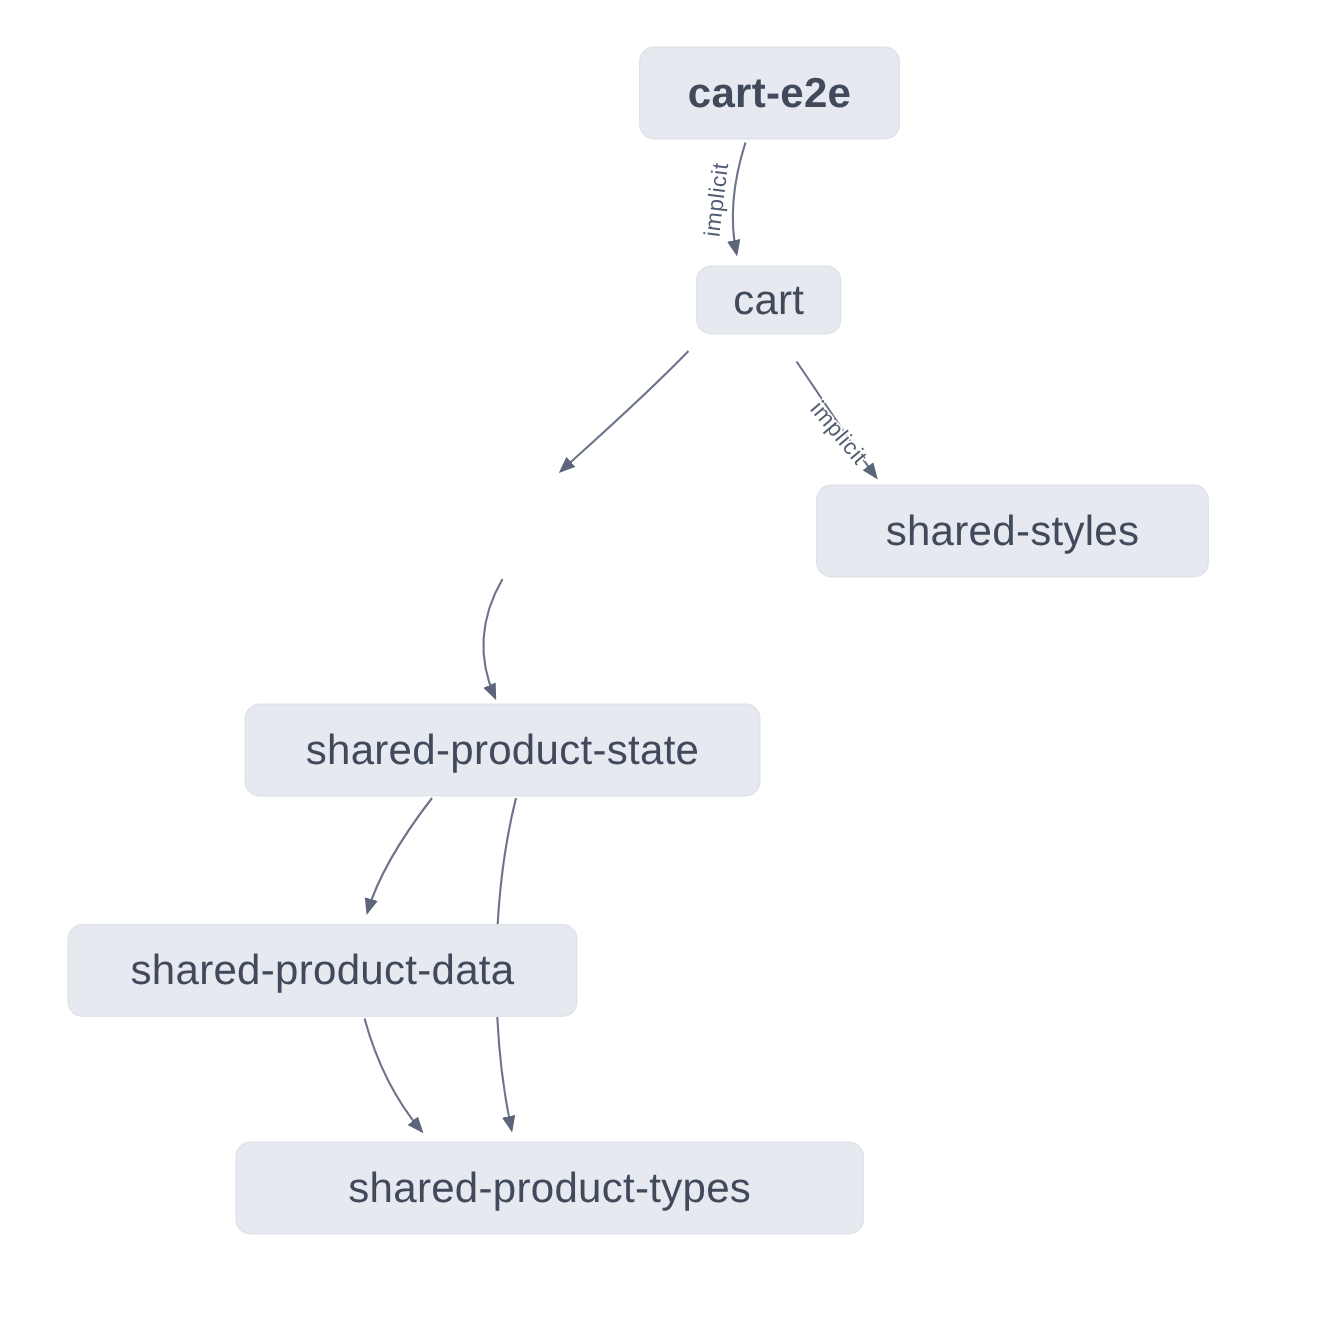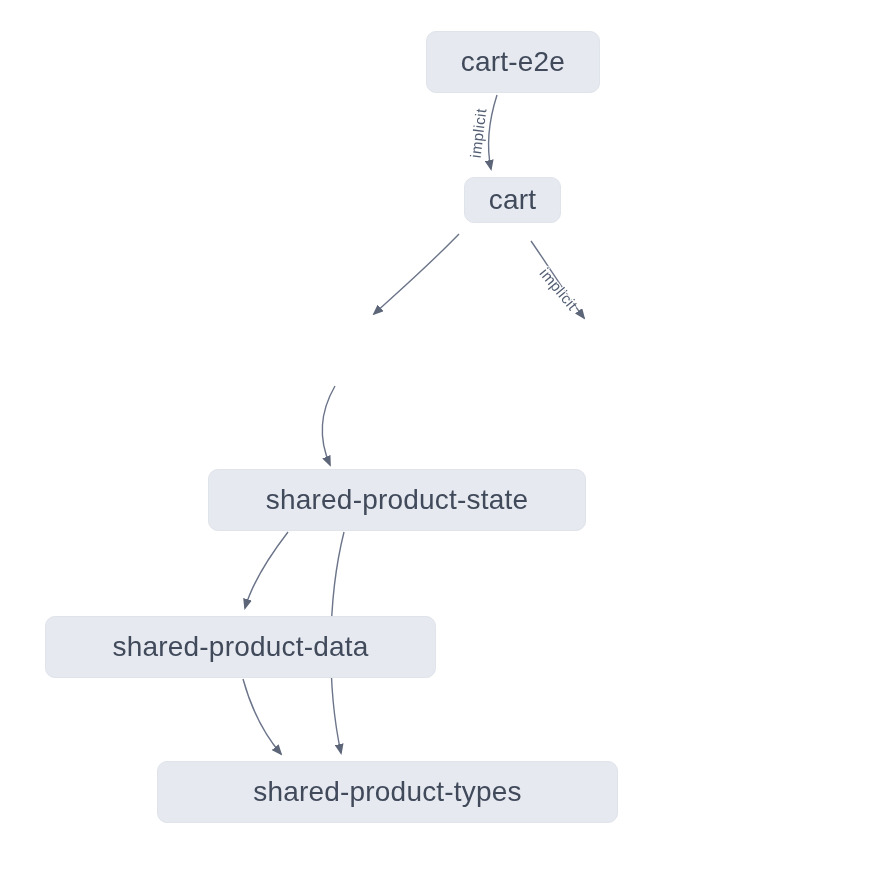--- a/index.html
+++ b/index.html
@@ -55,7 +55,7 @@
     text-shadow: -1px -1px 0 #fff, 1px -1px 0 #fff, -1px 1px 0 #fff, 1px 1px 0 #fff, 0 0 3px #fff;
   }
   
-  .n-cart-e2e              { left: 426px; top: 31px;  width: 174px; height: 62px; }
+  .n-cart-e2e              { left: 426px; top: 31px;  width: 174px; height: 62px; font-weight: bold; }
   .n-cart                  { left: 464px; top: 177px; width: 97px;  height: 46px; }
   .n-cart-cart-page        { left: 218px; top: 323px; width: 272px; height: 62px; }
   .n-shared-styles         { left: 544px; top: 323px; width: 262px; height: 62px; }

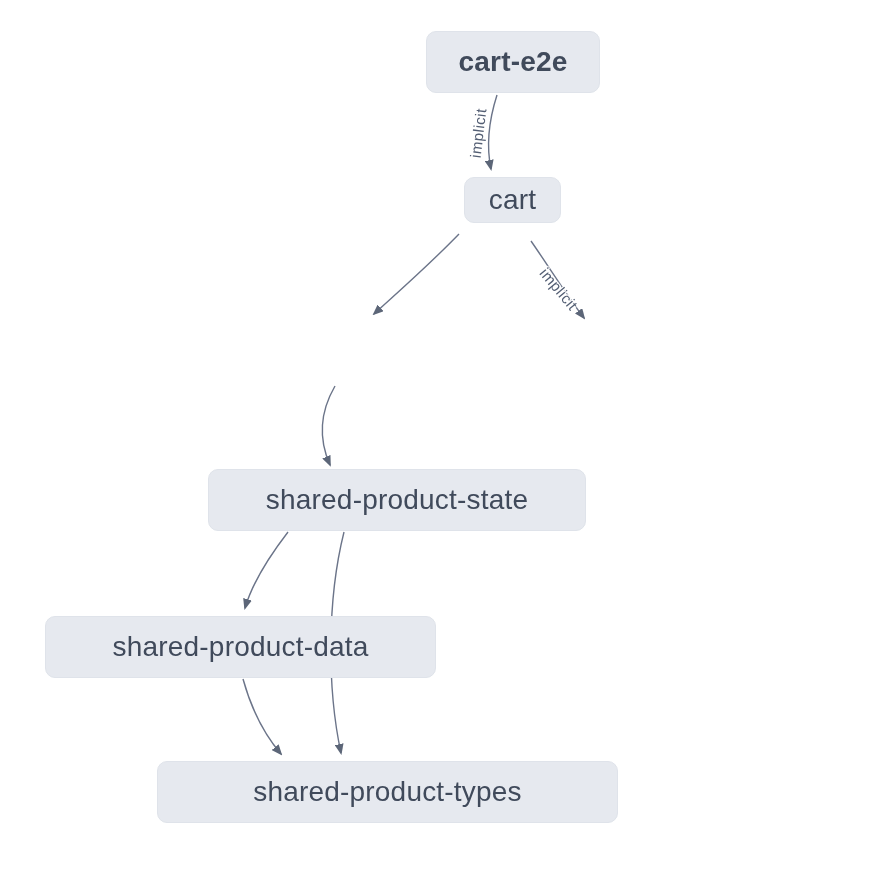--- a/index.html
+++ b/index.html
@@ -88,6 +88,7 @@
 
   <div class="node n-cart-e2e">cart-e2e</div>
   <div class="node n-cart">cart</div>
+  <div class="node n-shared-styles">shared-styles</div>
   <div class="node n-shared-product-state">shared-product-state</div>
   <div class="node n-shared-product-data">shared-product-data</div>
   <div class="node n-shared-product-types">shared-product-types</div>

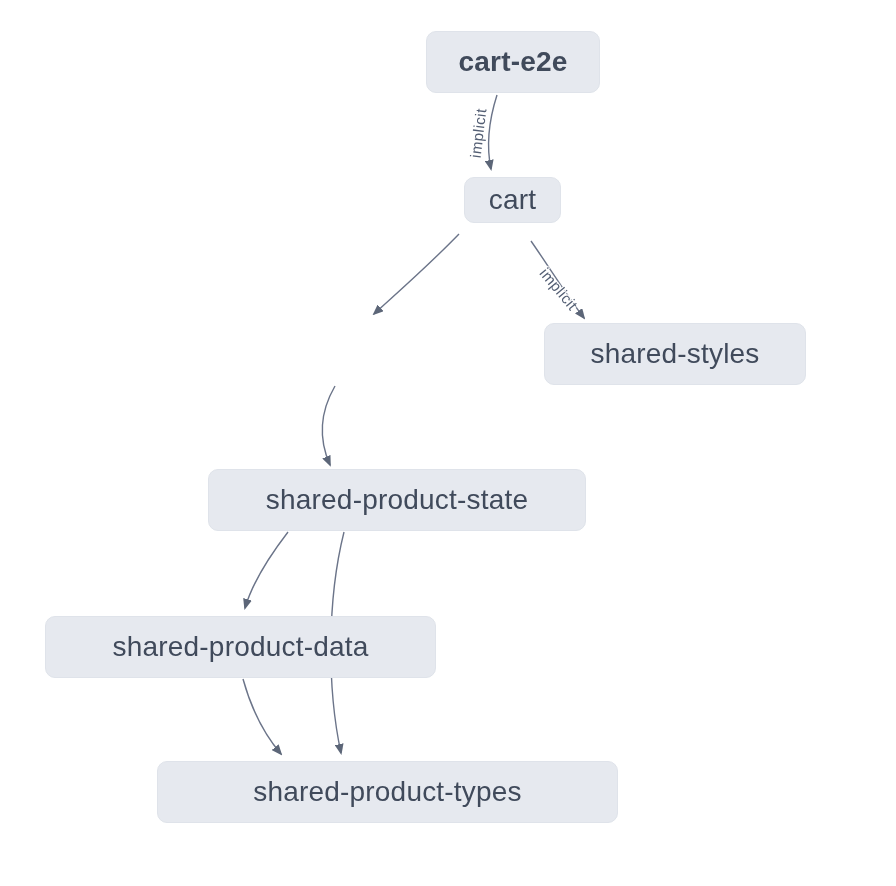--- a/index.html
+++ b/index.html
@@ -59,7 +59,7 @@
   .n-cart                  { left: 464px; top: 177px; width: 97px;  height: 46px; }
   .n-cart-cart-page        { left: 218px; top: 323px; width: 272px; height: 62px; }
   .n-shared-styles         { left: 544px; top: 323px; width: 262px; height: 62px; }
-  .n-shared-product-state  { left: 163px; top: 469px; width: 378px; height: 62px; margin-left: 45px; }
+  .n-shared-product-state  { left: 163px; top: 469px; width: 344px; height: 62px; }
   .n-shared-product-data   { left: 45px;  top: 616px; width: 391px; height: 62px; }
   .n-shared-product-types  { left: 157px; top: 761px; width: 461px; height: 62px; }
   

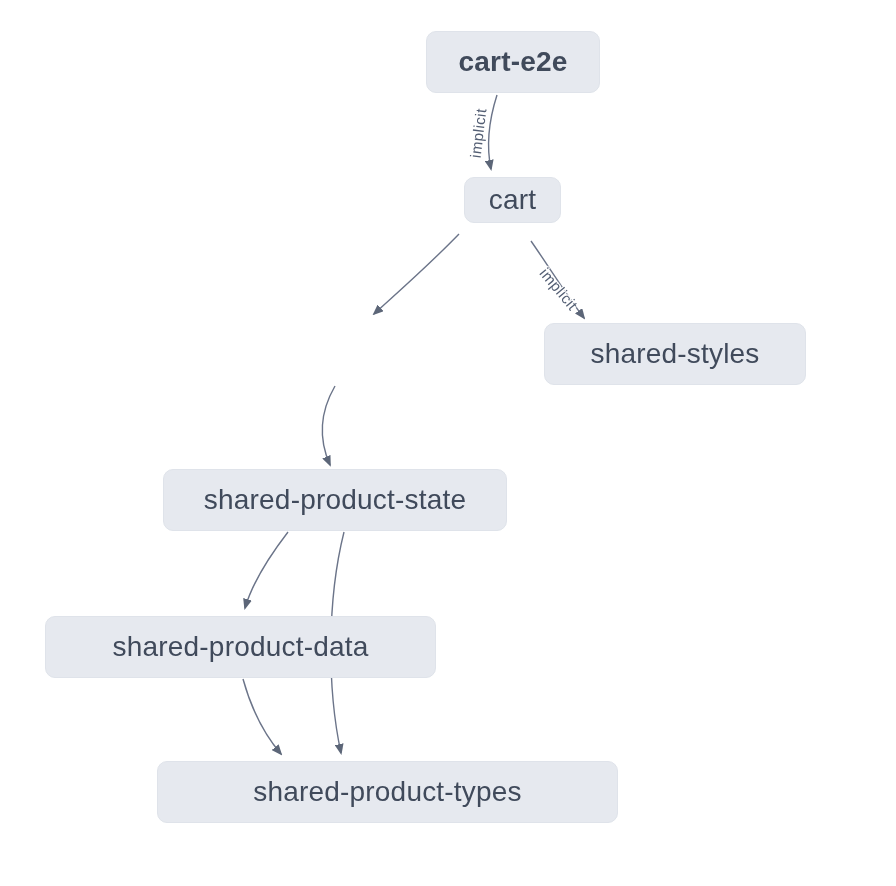--- a/index.html
+++ b/index.html
@@ -60,7 +60,7 @@
   .n-cart-cart-page        { left: 218px; top: 323px; width: 272px; height: 62px; }
   .n-shared-styles         { left: 544px; top: 323px; width: 262px; height: 62px; }
   .n-shared-product-state  { left: 163px; top: 469px; width: 344px; height: 62px; }
-  .n-shared-product-data   { left: 45px;  top: 616px; width: 391px; height: 62px; }
+  .n-shared-product-data   { left: 45px;  top: 616px; width: 340px; height: 62px; }
   .n-shared-product-types  { left: 157px; top: 761px; width: 461px; height: 62px; }
   
   .el-1 { left: 478px; top: 133px; transform: translate(-50%, -50%) rotate(-83deg); }

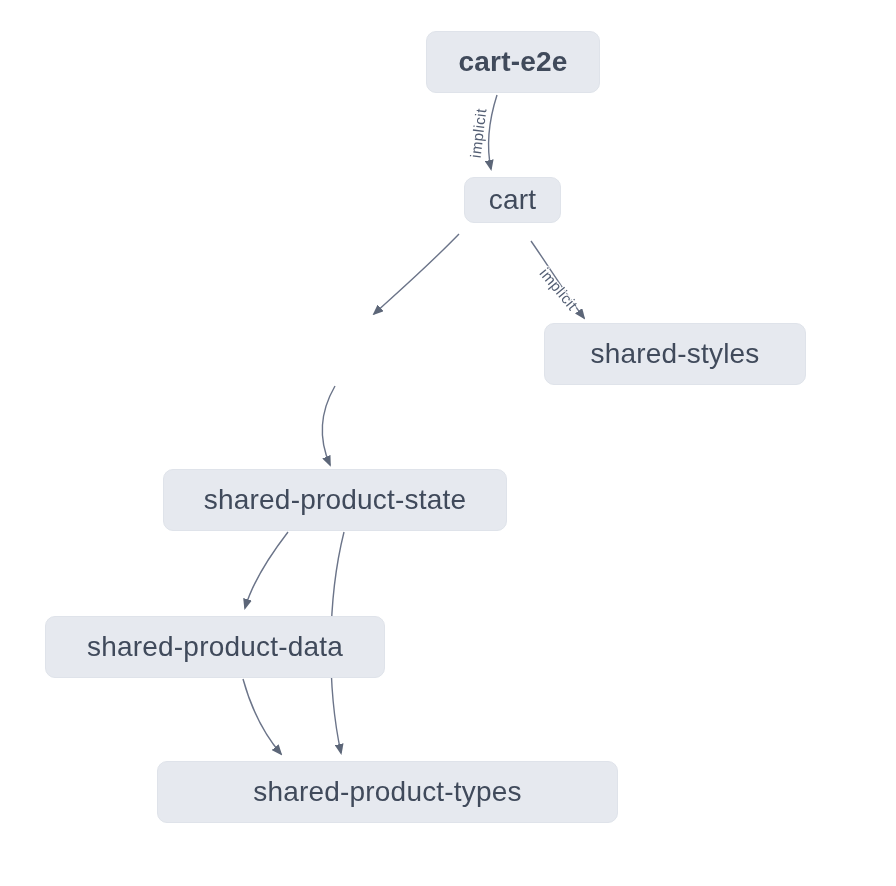--- a/index.html
+++ b/index.html
@@ -61,7 +61,7 @@
   .n-shared-styles         { left: 544px; top: 323px; width: 262px; height: 62px; }
   .n-shared-product-state  { left: 163px; top: 469px; width: 344px; height: 62px; }
   .n-shared-product-data   { left: 45px;  top: 616px; width: 340px; height: 62px; }
-  .n-shared-product-types  { left: 157px; top: 761px; width: 461px; height: 62px; }
+  .n-shared-product-types  { left: 157px; top: 761px; width: 419px; height: 62px; }
   
   .el-1 { left: 478px; top: 133px; transform: translate(-50%, -50%) rotate(-83deg); }
   .el-2 { left: 559px; top: 289px; transform: translate(-50%, -50%) rotate(50deg); }

